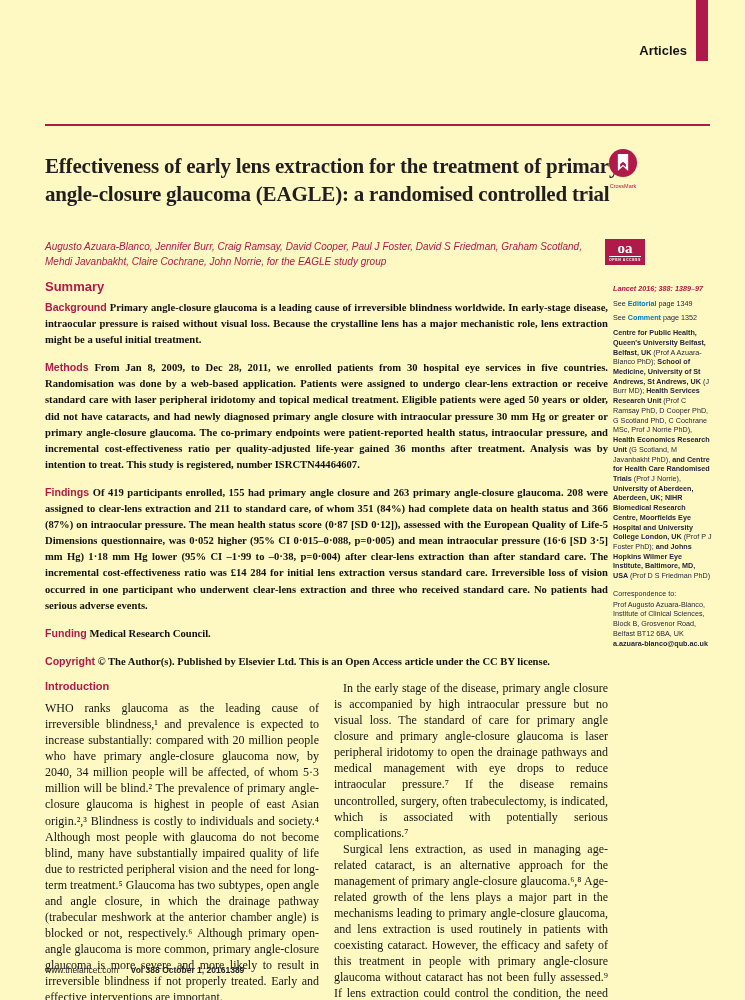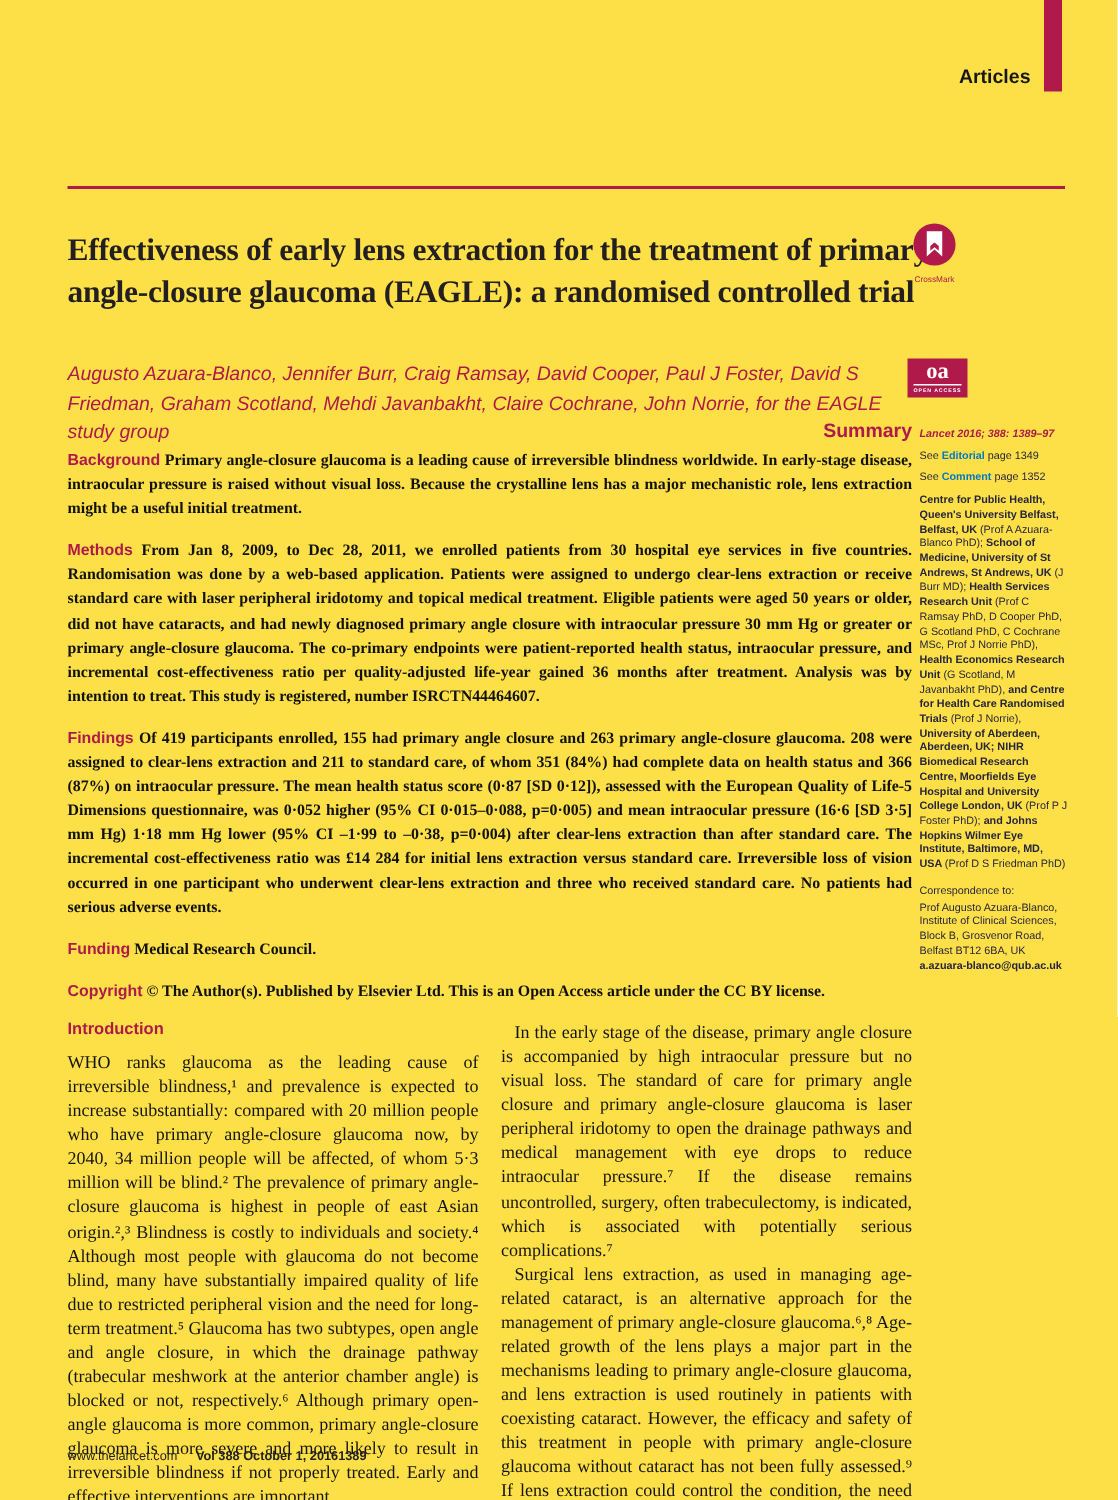--- a/index.html
+++ b/index.html
@@ -10,7 +10,7 @@
   }
   html,body{margin:0;padding:0;background:#fff;}
   .page{
-    position:relative;width:745px;height:1000px;background:#fde047;
+    position:relative;width:745px;height:1000px;background:#fef9c3;
     font-family:"Liberation Sans",sans-serif;color:var(--ink);overflow:hidden;
   }
   

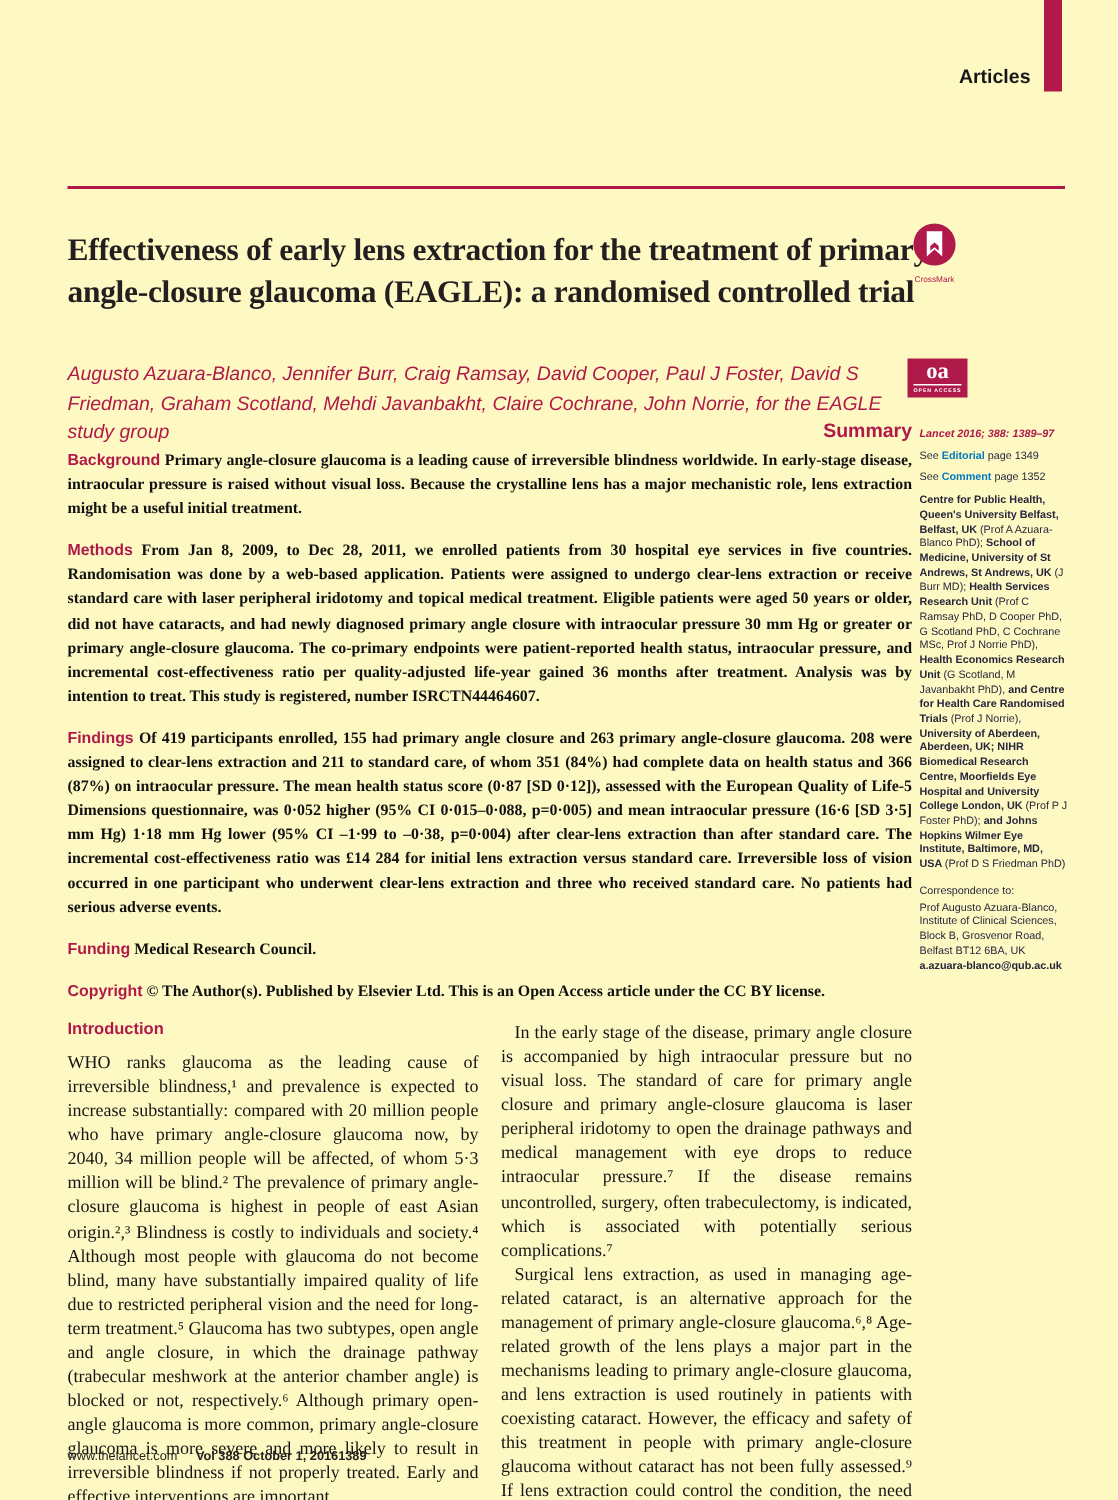--- a/index.html
+++ b/index.html
@@ -21,7 +21,7 @@
   .title{position:absolute;left:45px;top:139px;width:585px;font-size:21px;font-weight:bold;
     color:#231f20;line-height:1.32;letter-spacing:-0.2px;font-family:Liberation Serif, serif;}
   .authors{position:absolute;left:45px;top:239px;width:552px;font-style:italic;
-    color:var(--accent);font-size:13px;line-height:1.5;}
+    color:var(--accent);font-size:10px;line-height:1.5;}
   
   .crossmark{position:absolute;left:605px;top:148px;width:36px;text-align:center;cursor:pointer;}
   .crossmark .cm-label{font-size:5.5px;color:var(--accent);margin-top:1px;}

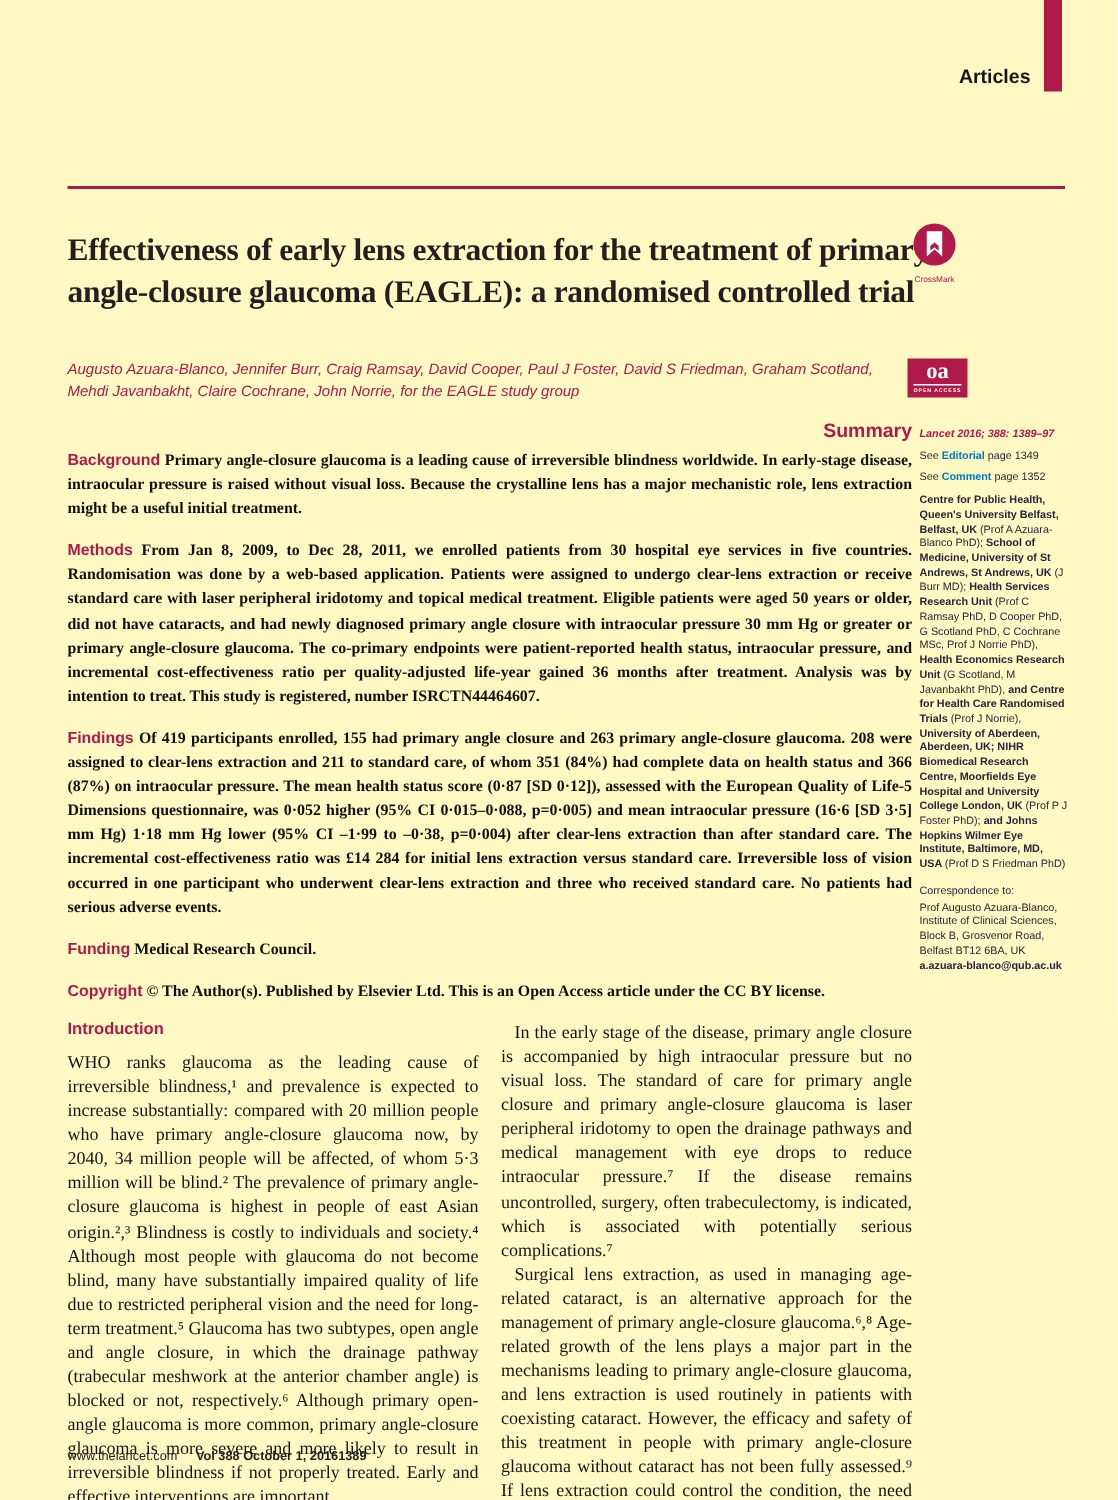--- a/index.html
+++ b/index.html
@@ -32,7 +32,7 @@
   .oa-sub{font-size:3.5px;letter-spacing:0.6px;font-weight:bold;border-top:0.5px solid #fff;margin:0 4px;padding-top:1px;}
   
   .summary{position:absolute;left:45px;top:279px;width:563px;}
-  .section-heading{color:var(--accent);font-size:13px;font-weight:bold;margin:0 0 5px 0;text-align:right;}
+  .section-heading{color:var(--accent);font-size:13px;font-weight:bold;margin:0 0 5px 0;}
   .summary p{font-family:"Liberation Serif",serif;font-weight:bold;font-size:10.6px;
     line-height:1.52;text-align:justify;color:#111;margin:0 0 11px 0;}
   .sec-label{font-family:"Liberation Sans",sans-serif;color:var(--accent);font-weight:bold;}

